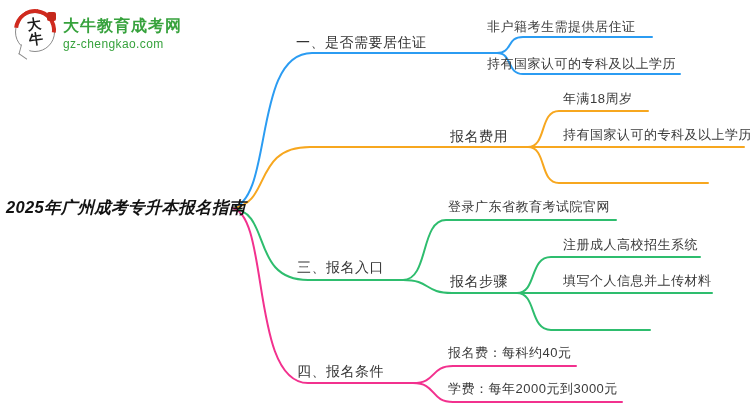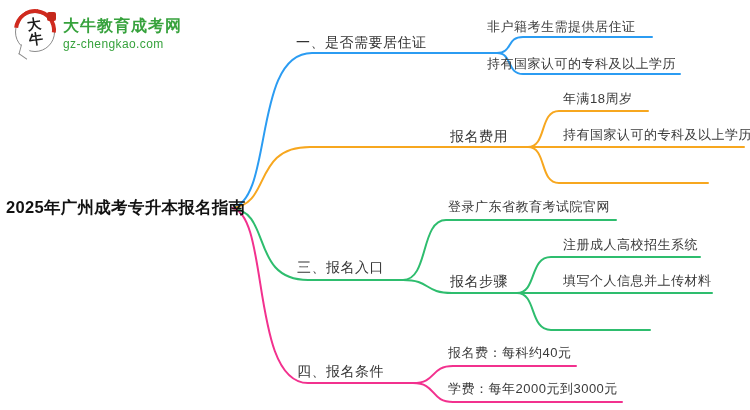--- a/index.html
+++ b/index.html
@@ -15,7 +15,7 @@
   .blabel{font-size:14px;color:#333;}
   .root-title{
     position:absolute;left:6px;top:197px;font-size:16.5px;font-weight:600;
-    color:#121212;letter-spacing:.3px;white-space:nowrap;
+    color:#121212;letter-spacing:.3px;white-space:nowrap;font-style:italic;
   }
   
   .logo{position:absolute;left:15px;top:12px;display:flex;align-items:flex-start;}

